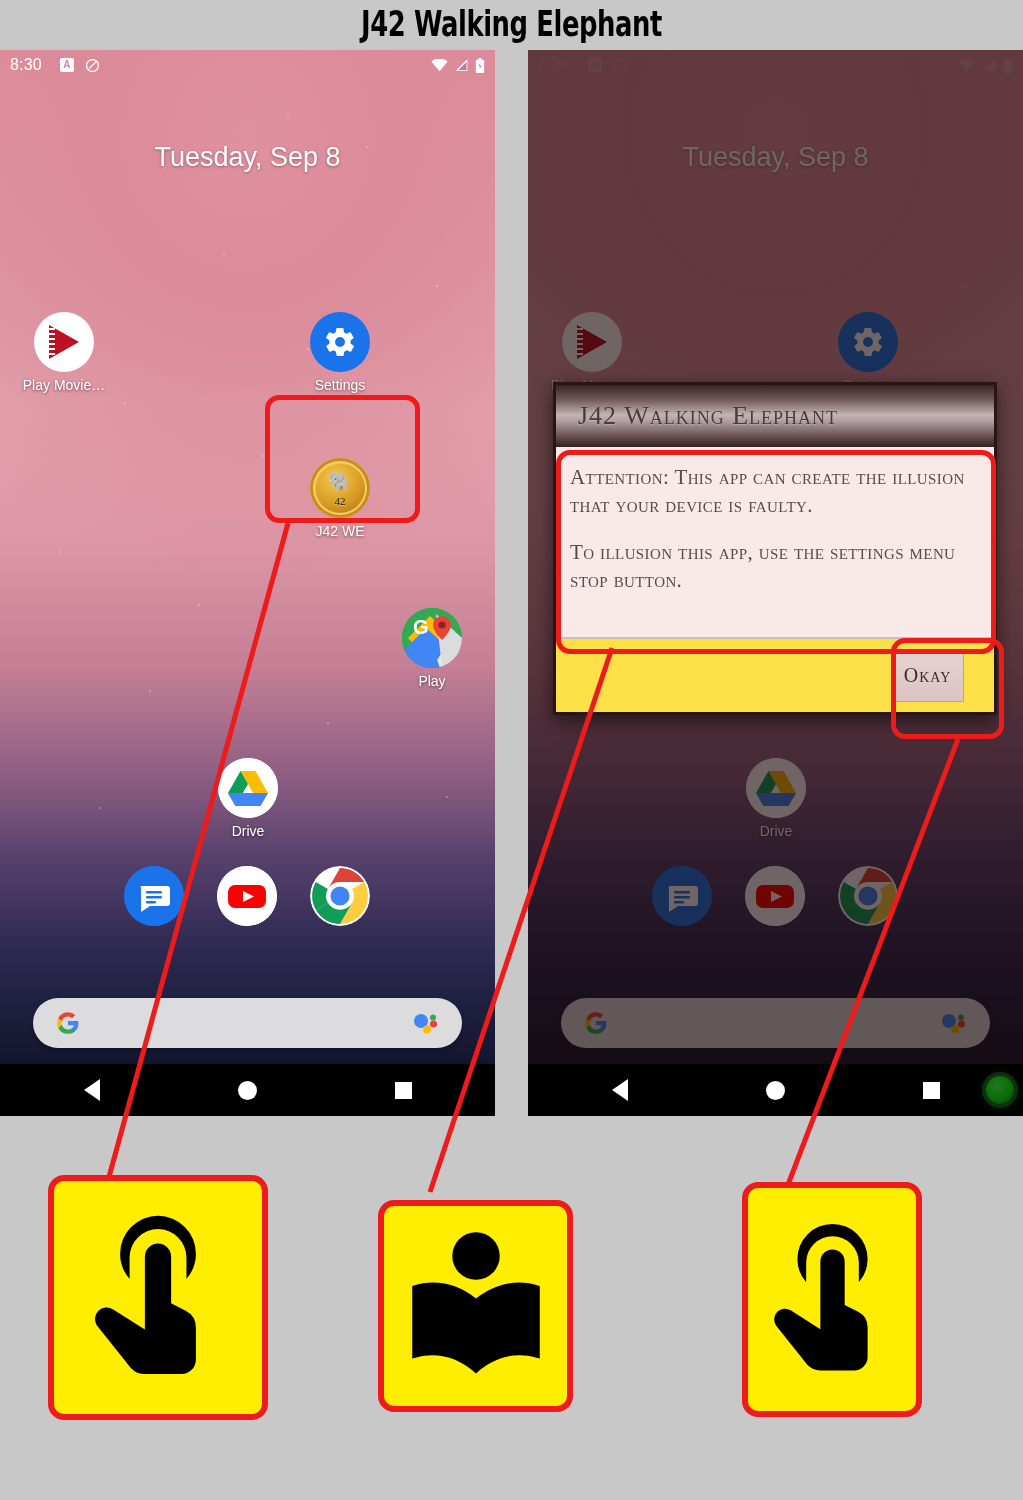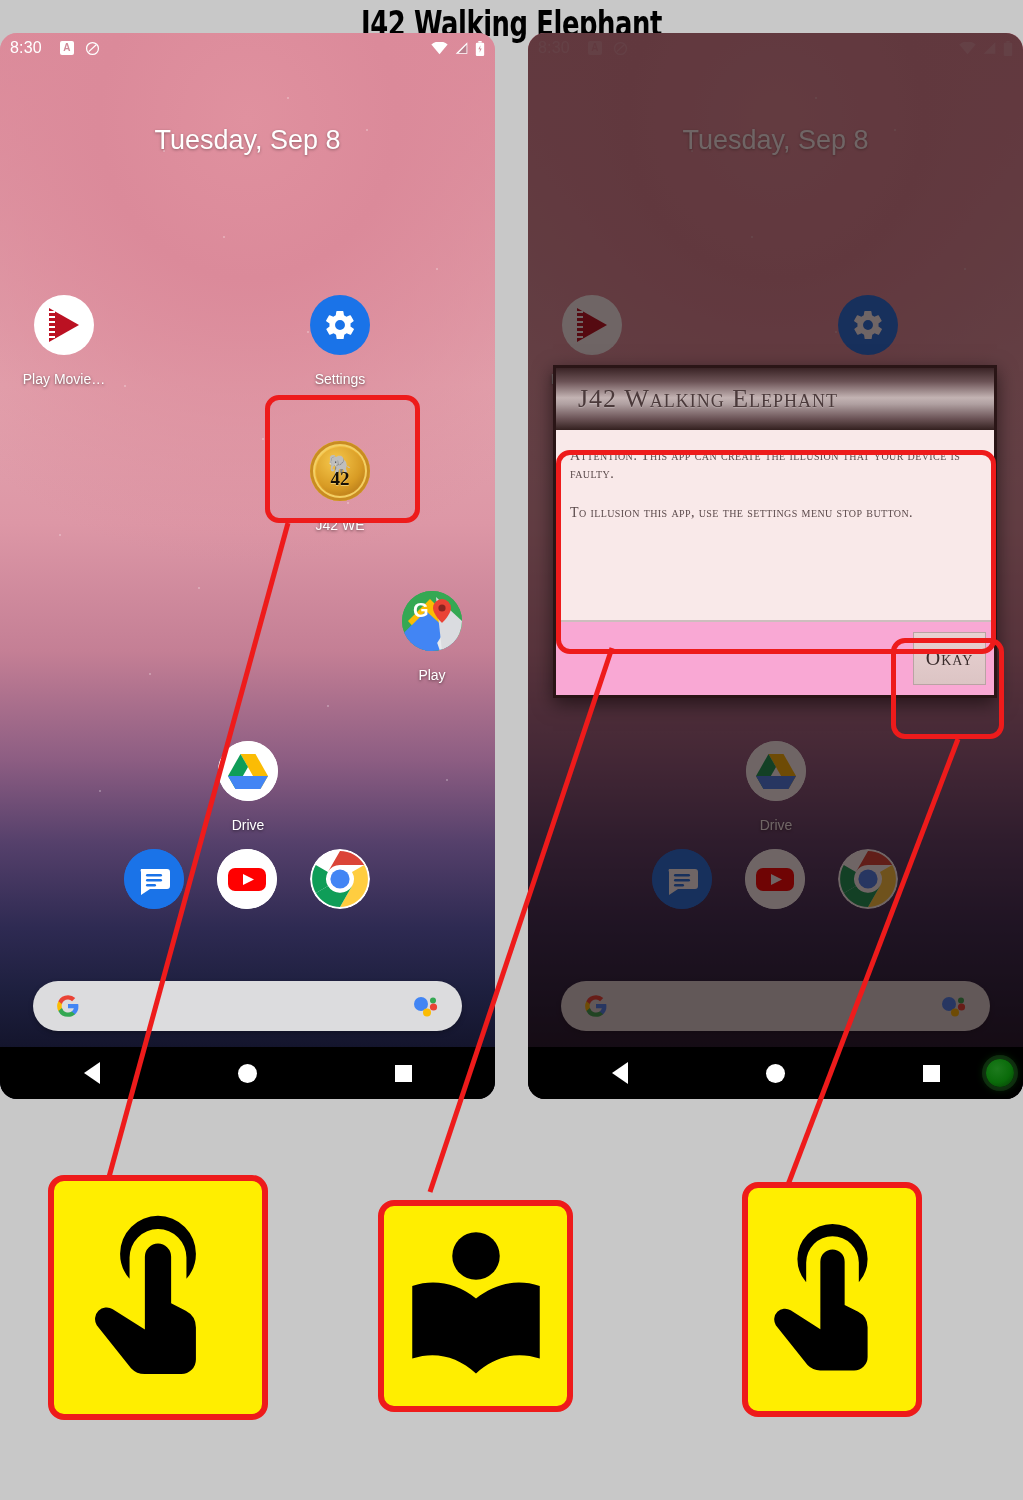--- a/index.html
+++ b/index.html
@@ -26,10 +26,9 @@
   
   .phone {
     position: absolute;
-    top: 33px;
+    top: 50px;
     width: 495px; height: 1066px;
     overflow: hidden;
-    border-radius: 17px;
   }
   .phone.left  { left: 0px; }
   .phone.right { left: 528px; }

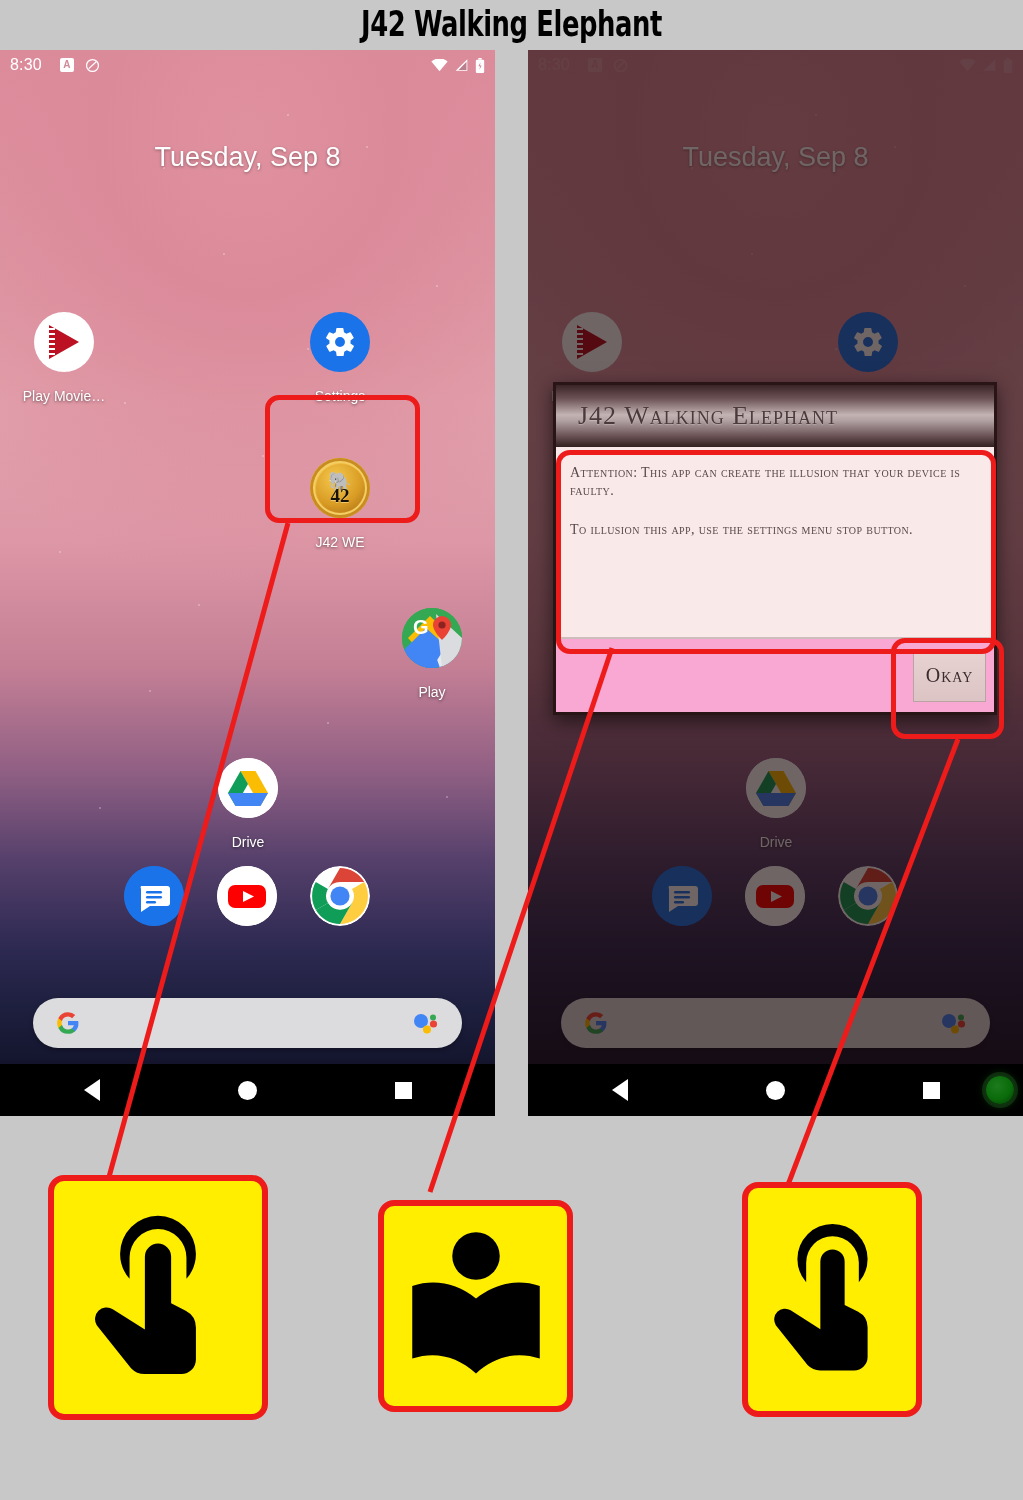--- a/index.html
+++ b/index.html
@@ -100,7 +100,7 @@
     overflow: hidden;
   }
   .app-label {
-    margin-top: 16px;
+    margin-top: 5px;
     color: #fff; font-size: 14px;
     text-shadow: 0 1px 3px rgba(0,0,0,.55);
     white-space: nowrap;

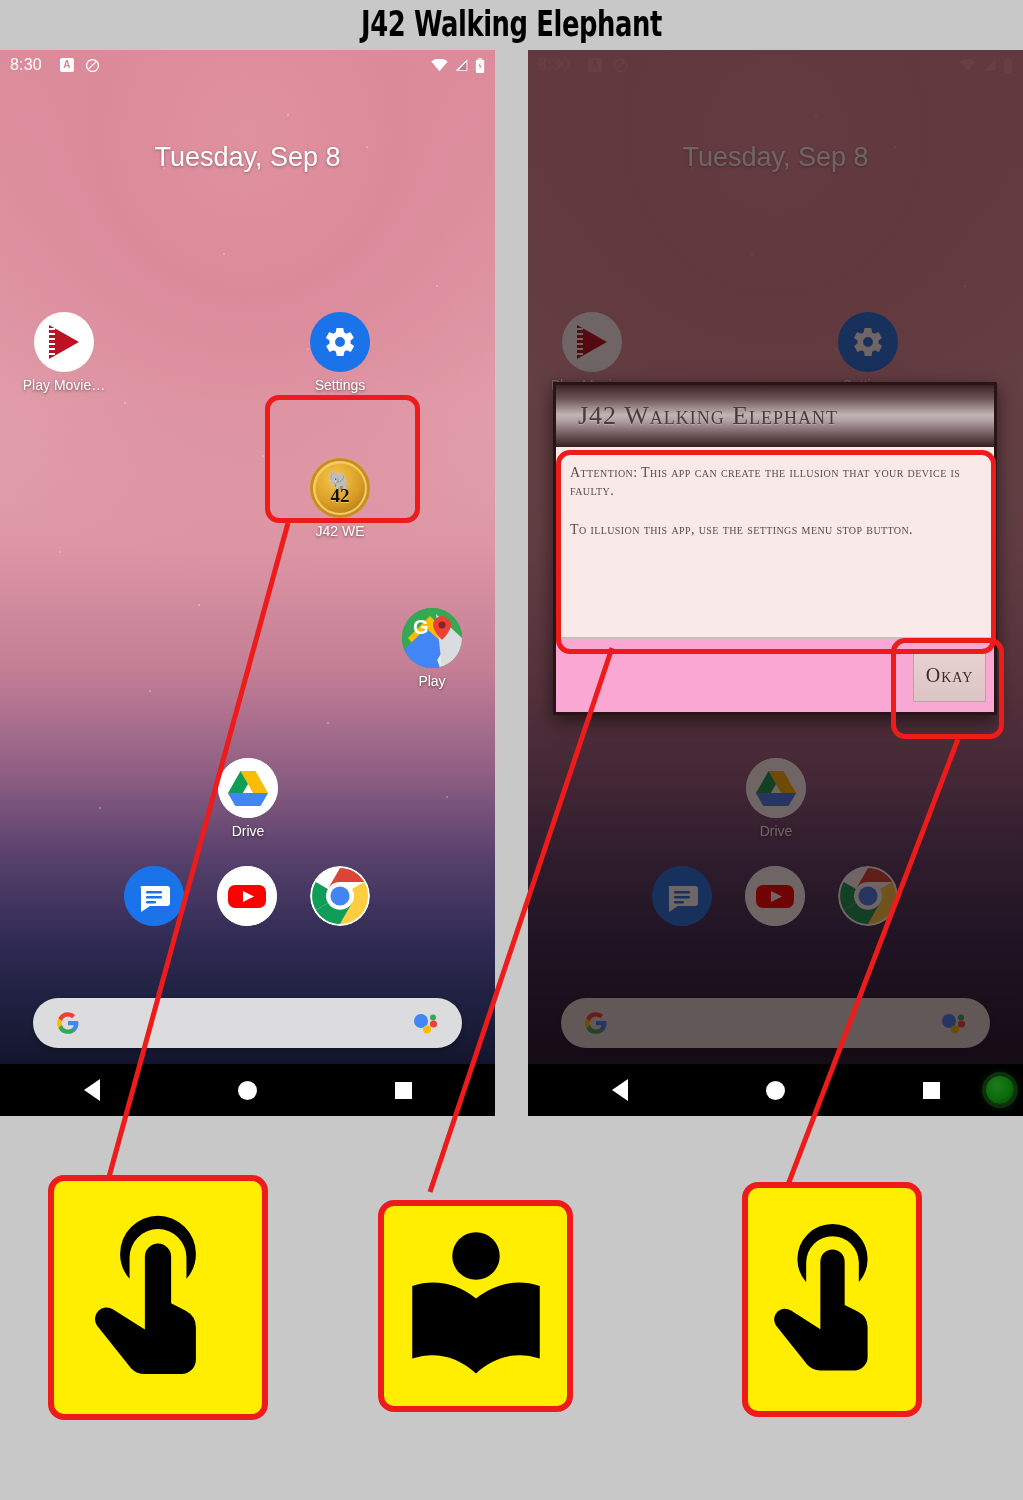--- a/index.html
+++ b/index.html
@@ -228,7 +228,7 @@
   .dlg-body p {
     font-family: "Liberation Serif", "DejaVu Serif", serif;
     font-variant: small-caps;
-    font-size: 14px;
+    font-size: 21px;
     line-height: 1.32;
     color: #5b4a4b;
     letter-spacing: .4px;

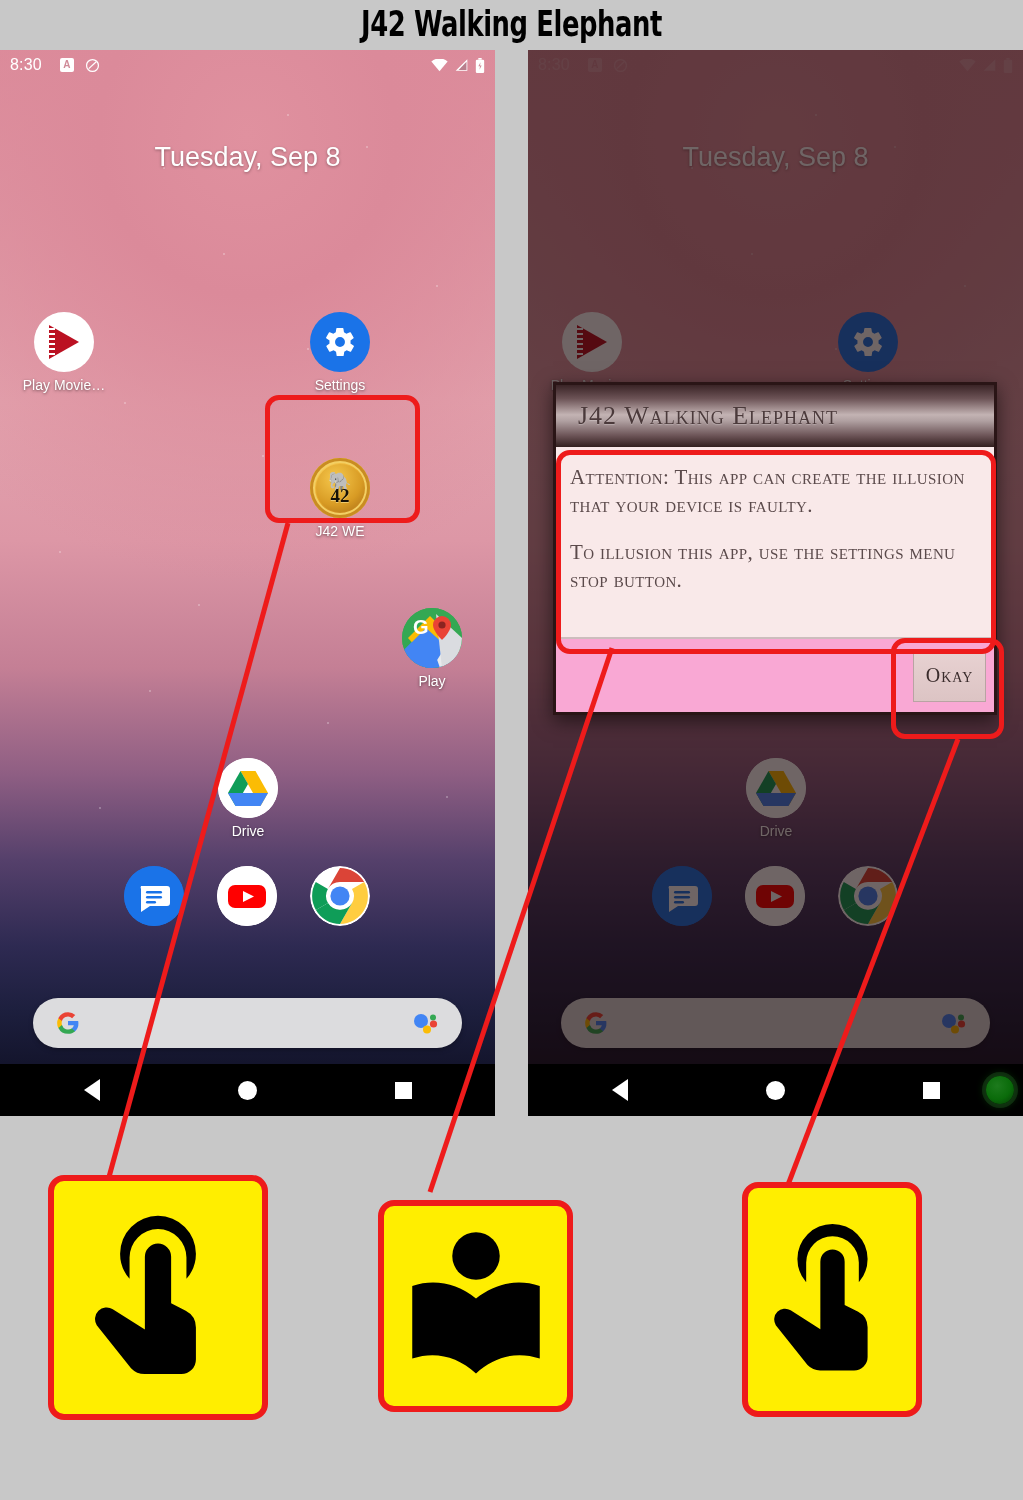--- a/index.html
+++ b/index.html
@@ -150,7 +150,7 @@
   .j42-num {
     position: absolute; left: 50%; bottom: 11px; transform: translateX(-50%);
     font-family: "Liberation Serif", serif;
-    font-weight: 700; font-size: 19px; color: #161007;
+    font-weight: 400; font-size: 11px; color: #161007;
     text-shadow: 0 1px 0 rgba(255,230,150,.6);
   }
 

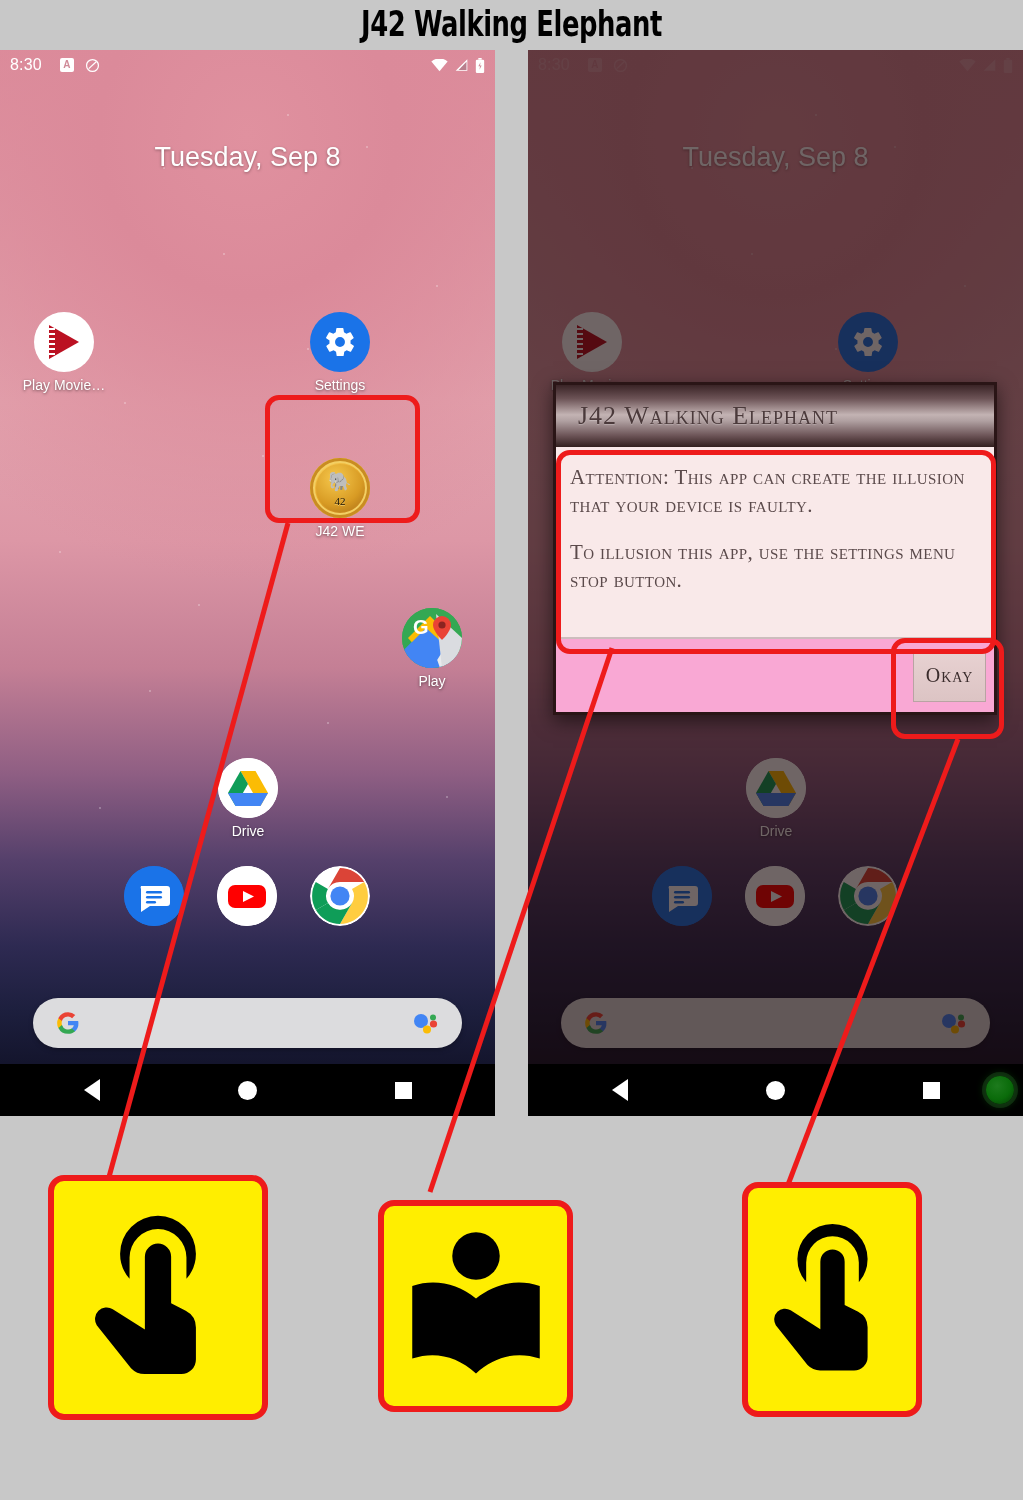--- a/index.html
+++ b/index.html
@@ -235,11 +235,11 @@
   }
   .dlg-body p + p { margin-top: 20px; }
   .dlg-footer {
-    background: #f9a8d4;
+    background: #fde047;
     border-top: 2px solid #cdbdbd;
     height: 75px;
     display: flex; align-items: center; justify-content: flex-end;
-    padding-right: 8px;
+    padding-right: 30px;
   }
   .dlg-okay {
     min-width: 73px; height: 53px;

